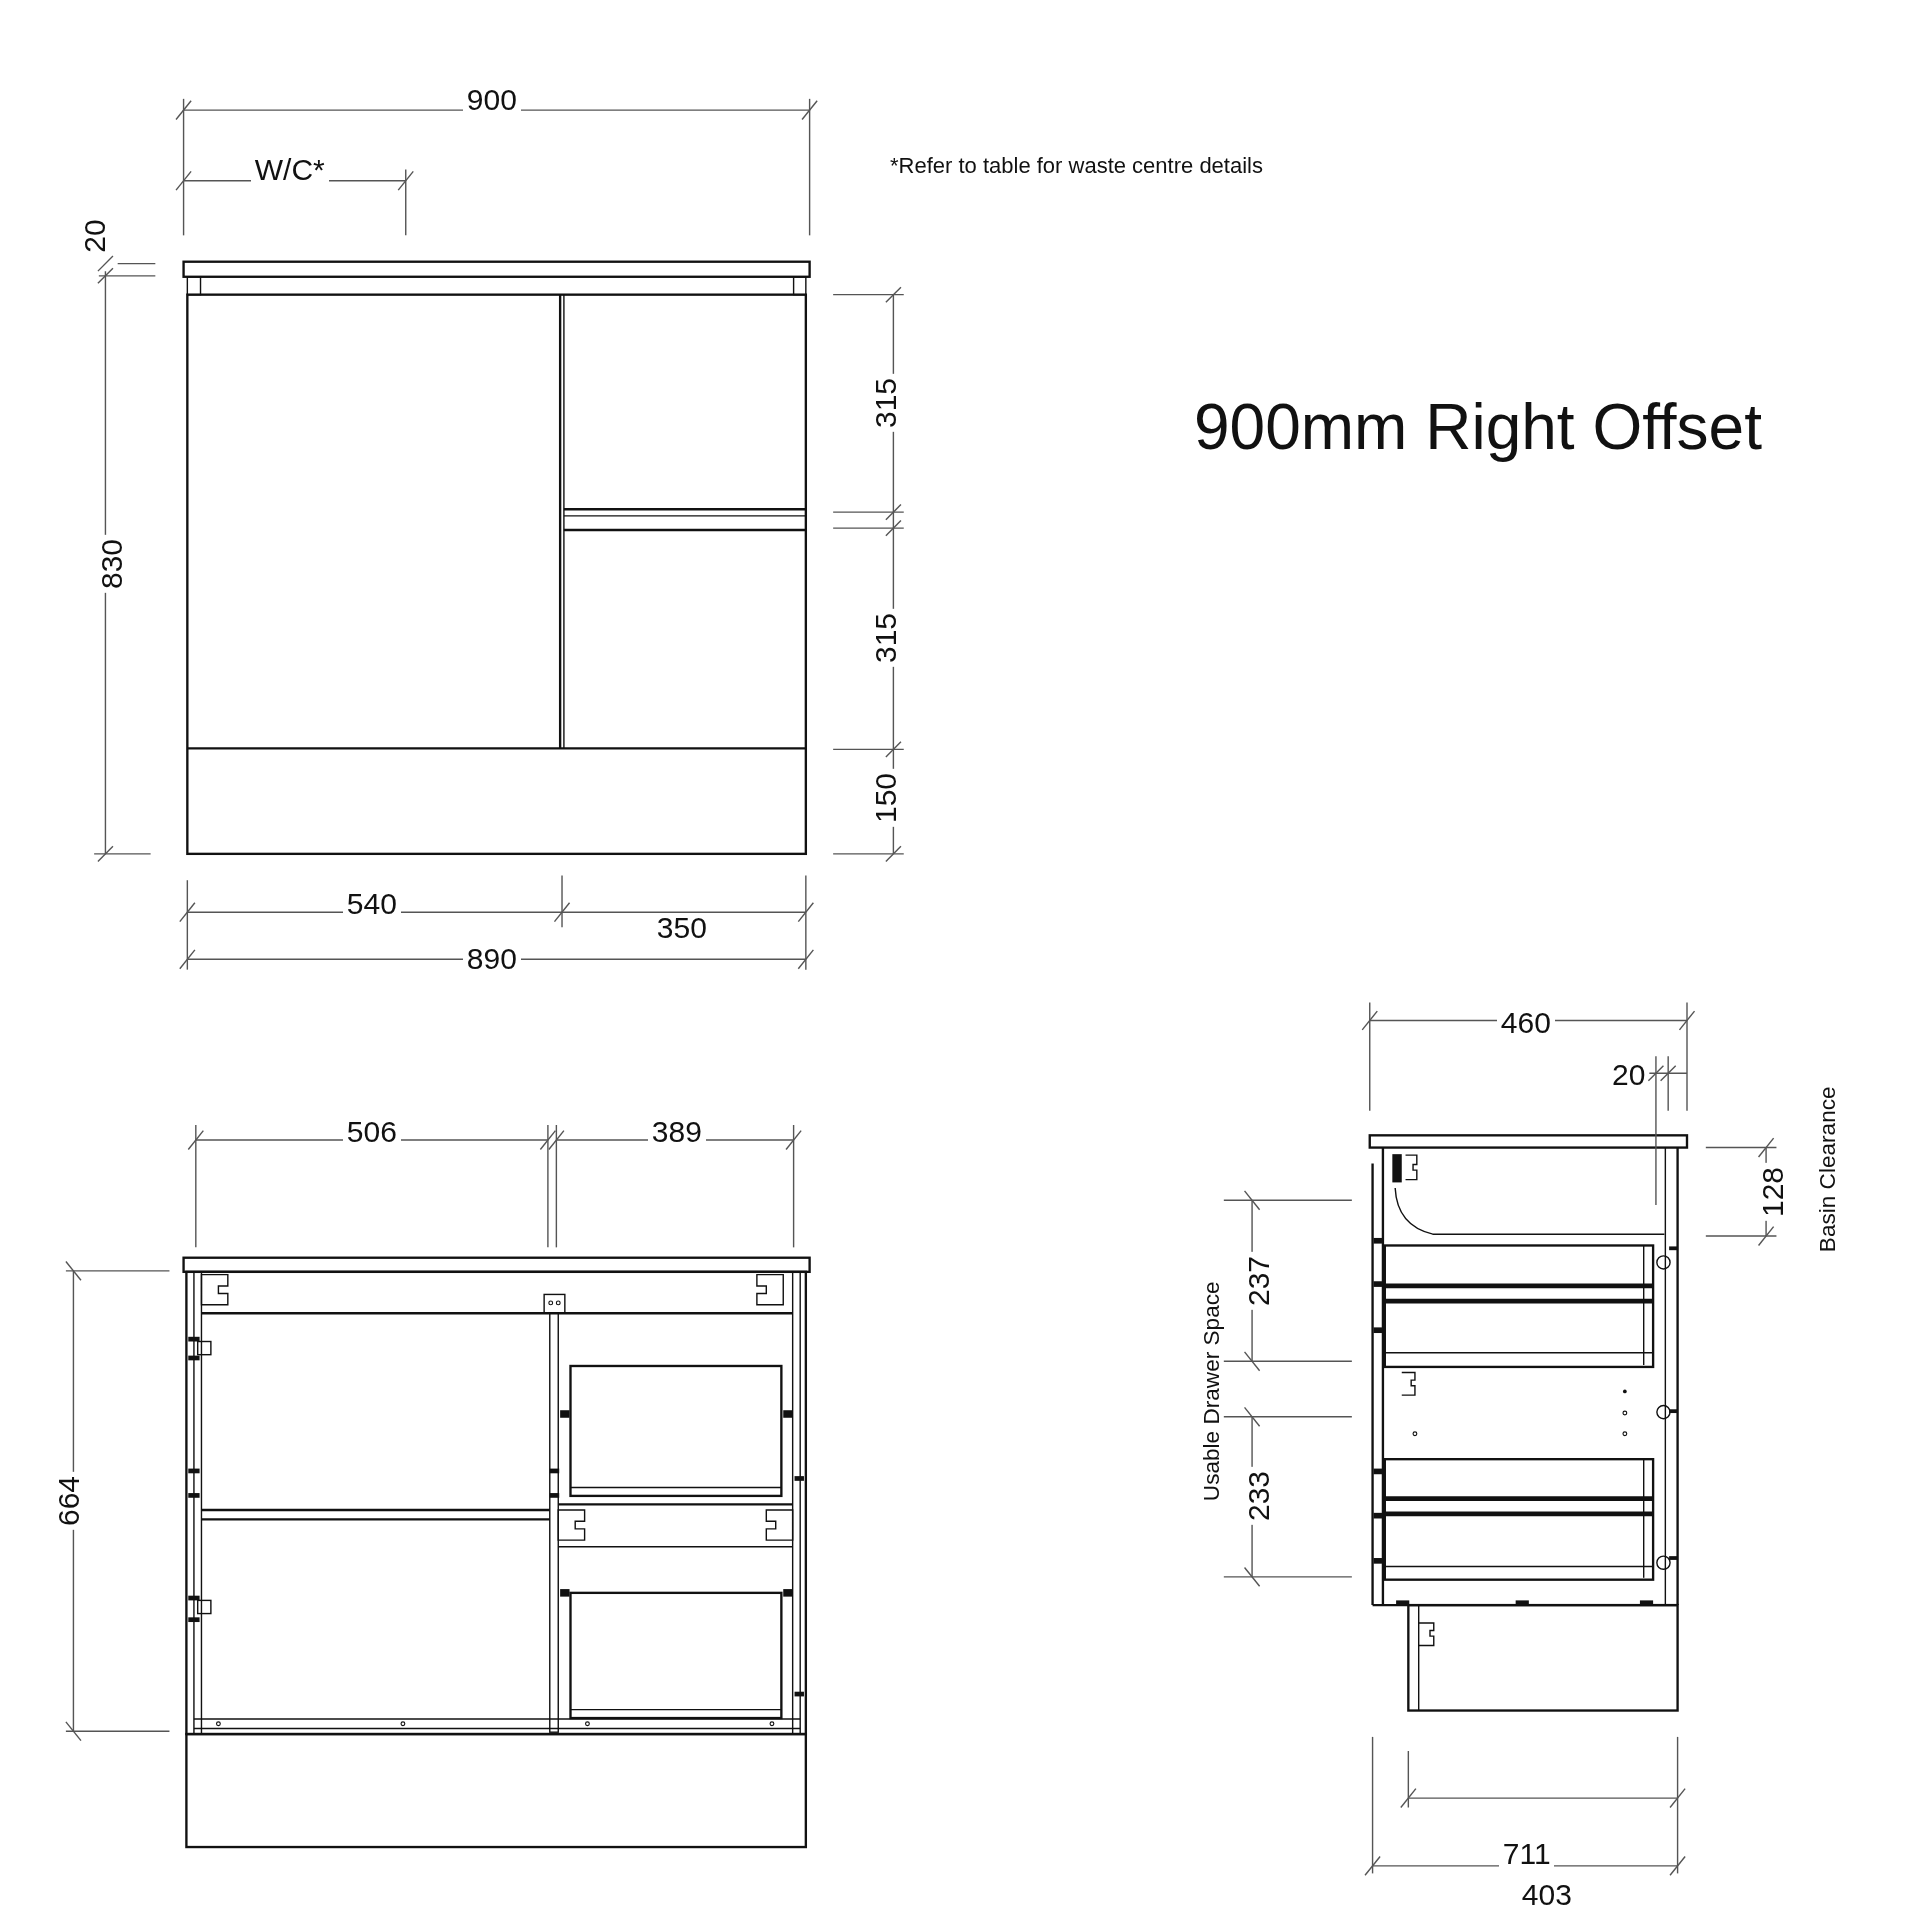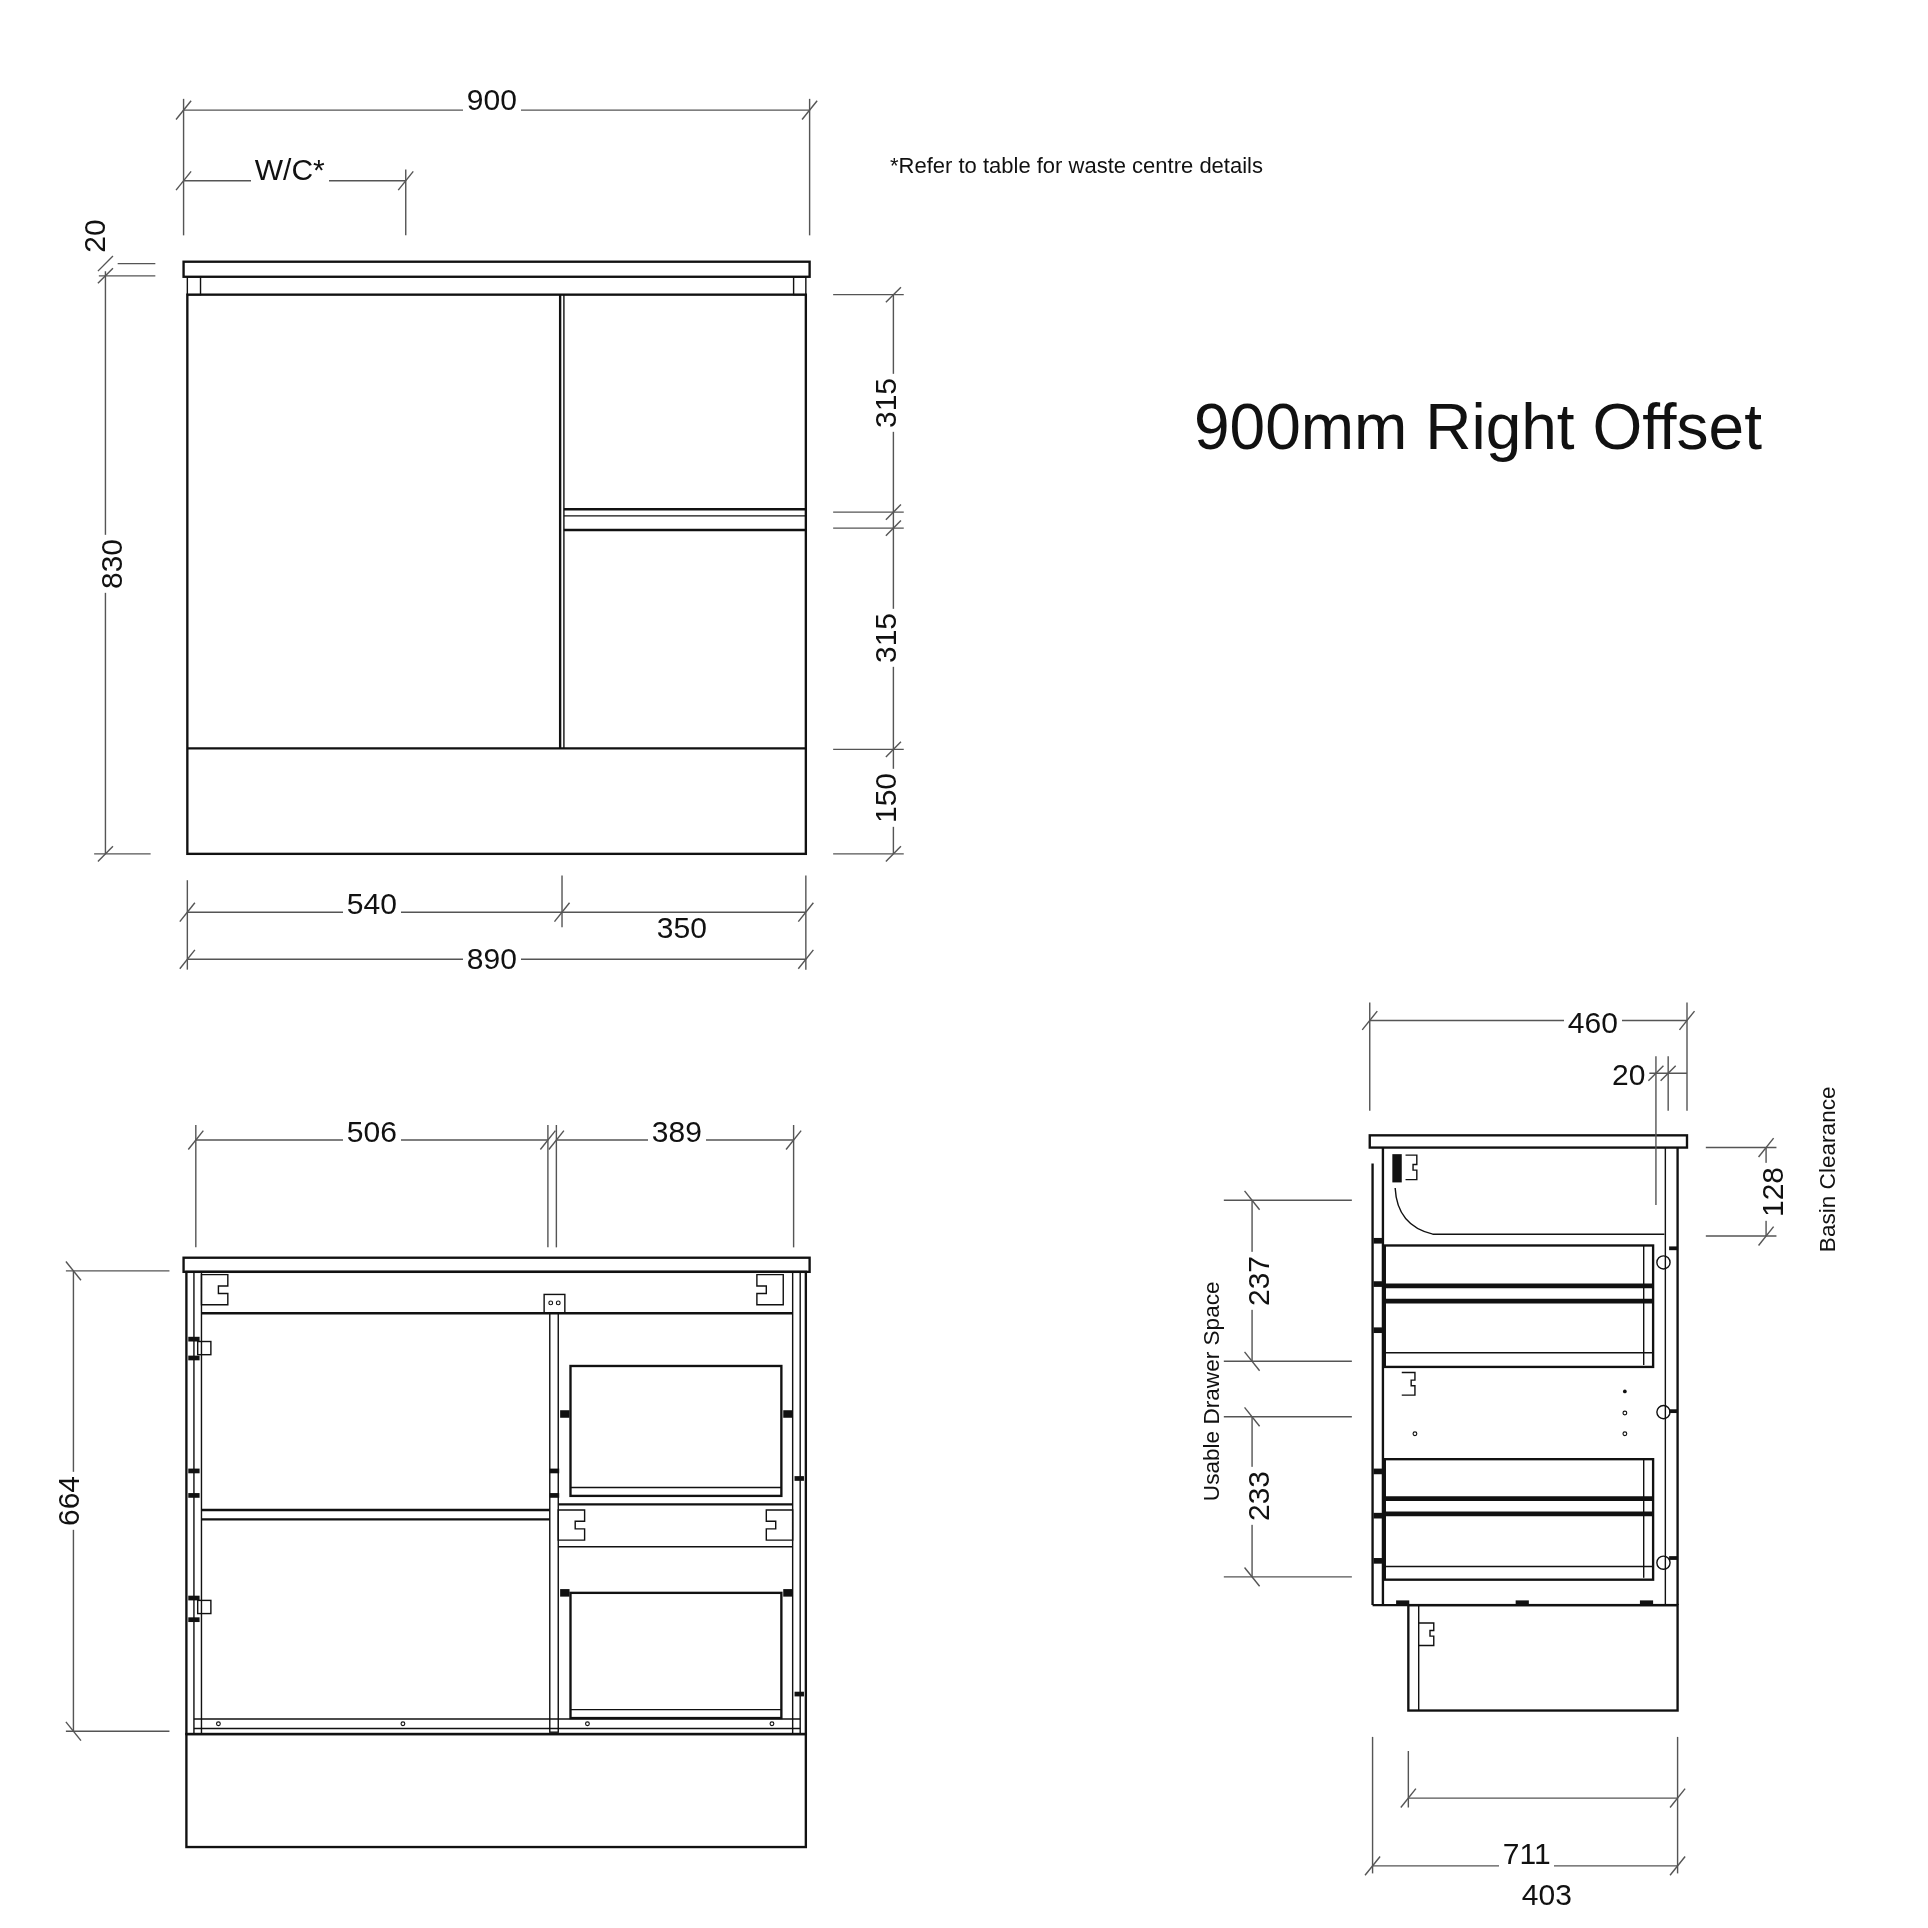--- a/index.html
+++ b/index.html
@@ -268,7 +268,7 @@
 <div class="txt dim" style="left:648px; top:1117px;">389</div>
 <div class="txt dim vert" style="left:40px; top:1486px;">664</div>
 
-<div class="txt dim" style="left:1564px; top:1008px;text-align:right;">460</div>
+<div class="txt dim" style="left:1497px; top:1008px;text-align:right;">460</div>
 <div class="txt dim" style="left:1612px; top:1060px; padding:0;">20</div>
 <div class="txt dim vert" style="left:1744px; top:1177px;">128</div>
 <div class="txt label-v vert" style="left:1745px; top:1158px;">Basin Clearance</div>

